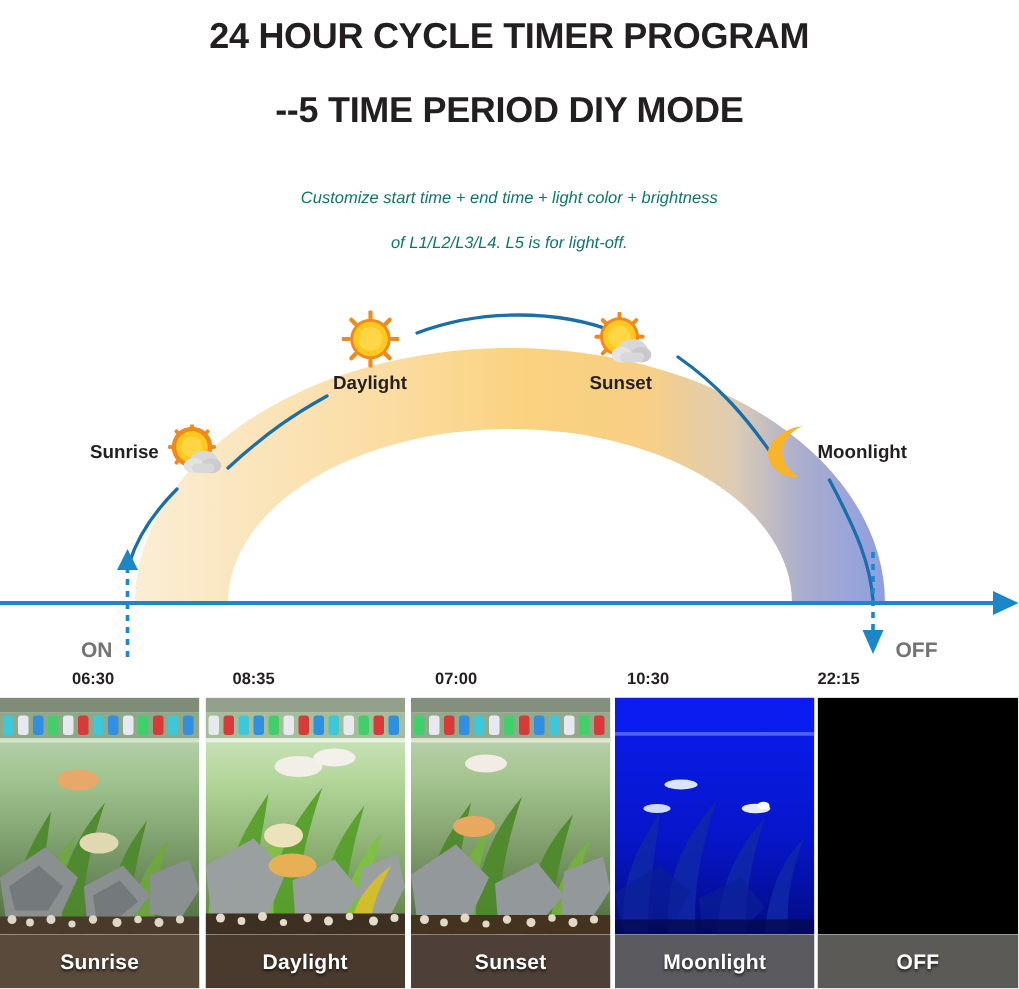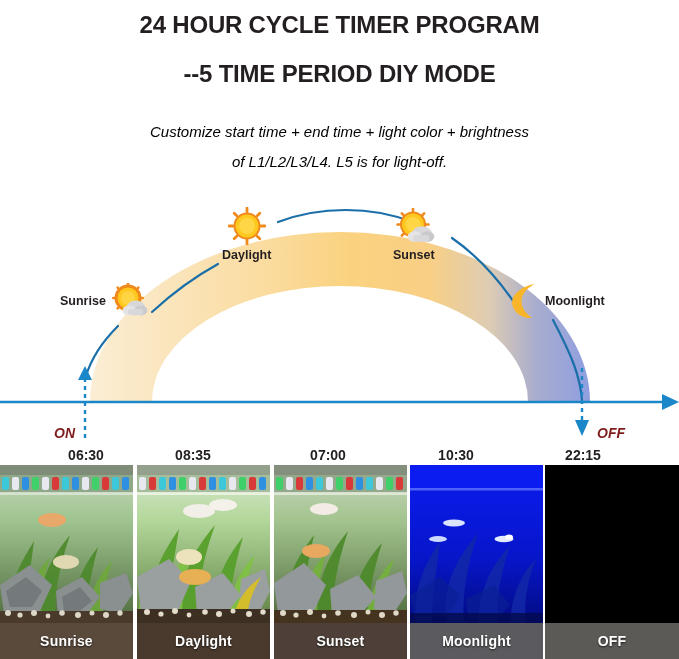--- a/index.html
+++ b/index.html
@@ -38,8 +38,8 @@
   .subtitle-line {
     font-family: "Liberation Sans", sans-serif;
     font-style: italic;
-    font-size: 15px;
-    color: #000000;
+    font-size: 11px;
+    color: #0f766e;
     line-height: 30px;
     white-space: nowrap;
   }

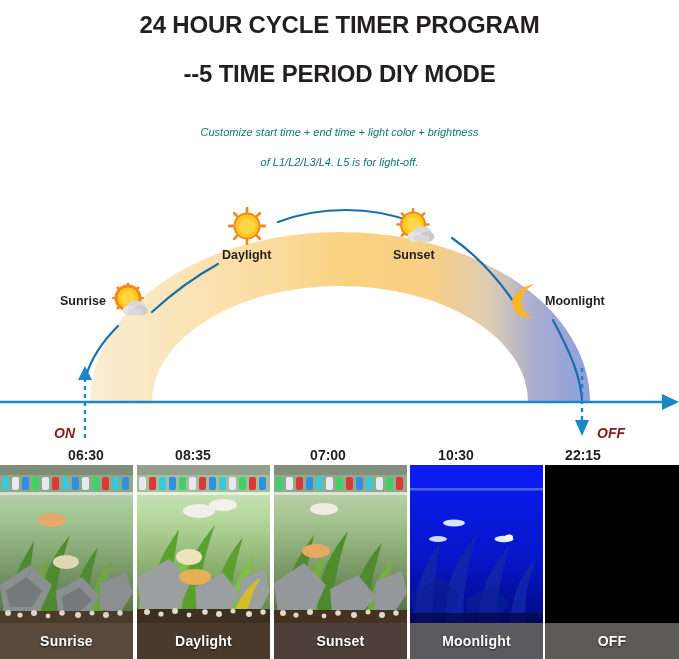--- a/index.html
+++ b/index.html
@@ -80,9 +80,8 @@
     font-family: "Liberation Sans", sans-serif;
     font-size: 14px;
     font-weight: bold;
-    color: #7f1d1d;
+    color: #737373;
     white-space: nowrap;
-    font-style: italic;
   }
 
   .weather-icon {

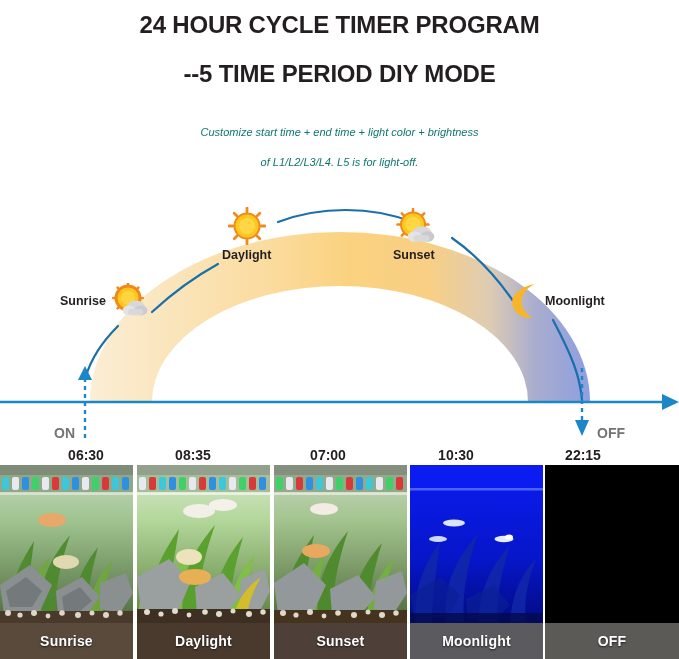--- a/index.html
+++ b/index.html
@@ -69,11 +69,11 @@
   .tick-label {
     position: absolute;
     font-family: "Liberation Sans", sans-serif;
-    font-size: 14px;
+    font-size: 11px;
     font-weight: bold;
     color: #231f20;
     white-space: nowrap;
-    text-align: center;
+    text-align: left;
   }
   .onoff-label {
     position: absolute;

